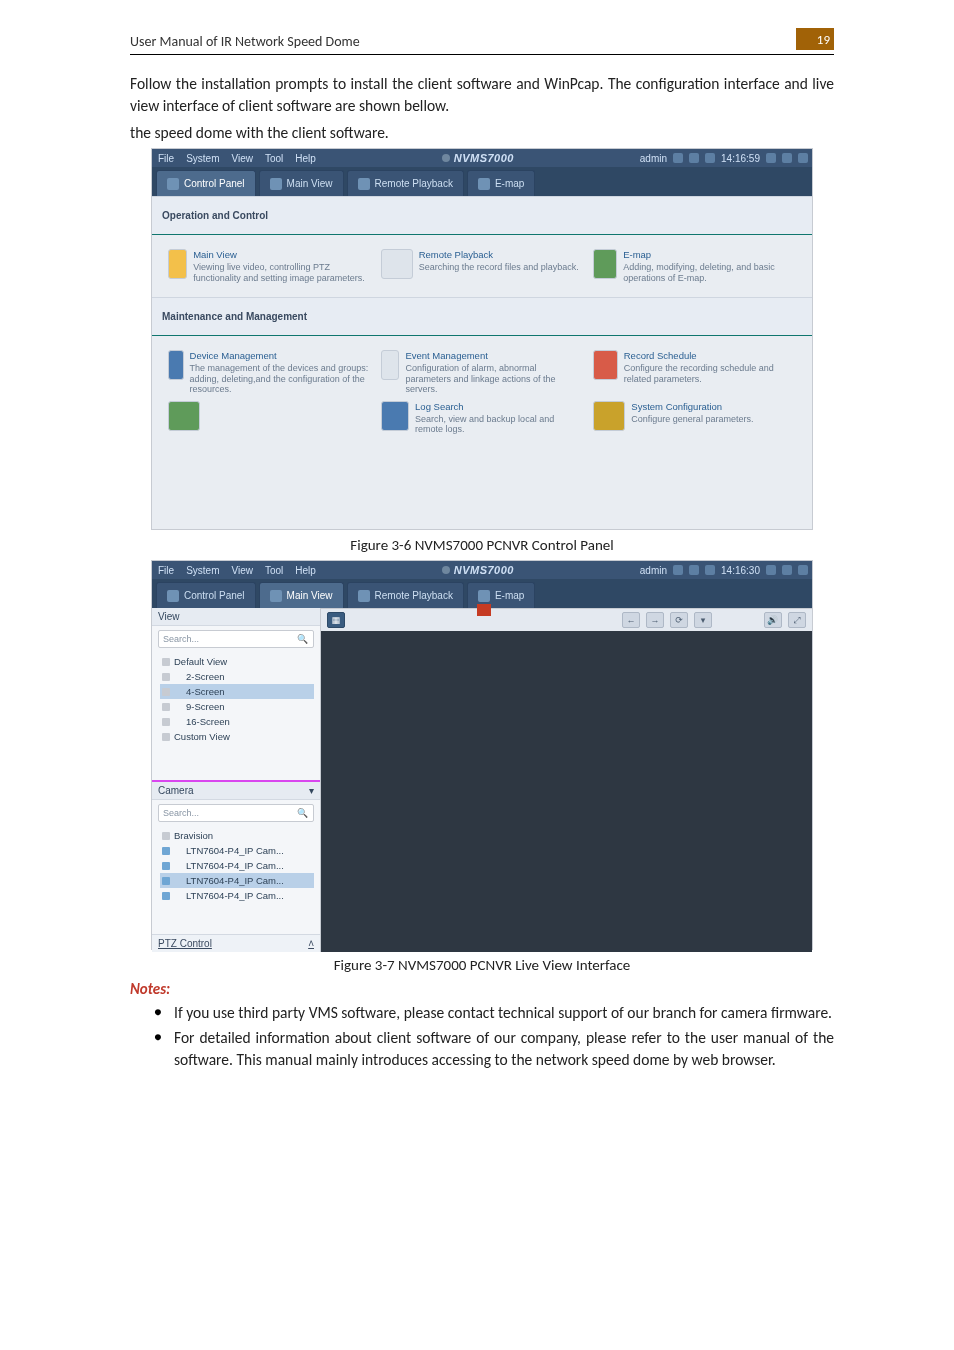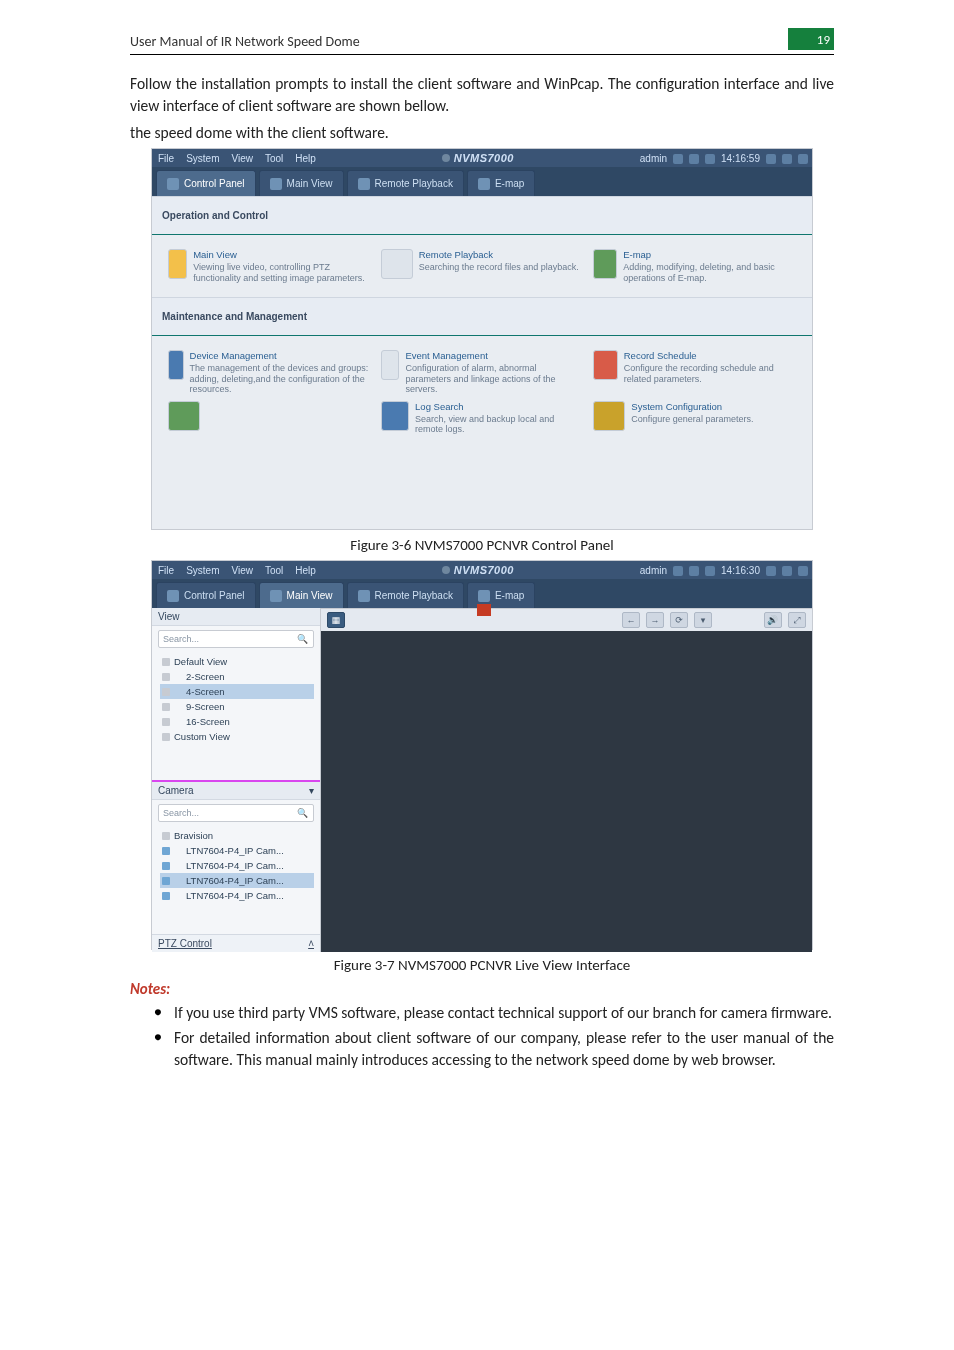--- a/index.html
+++ b/index.html
@@ -27,9 +27,9 @@
     color: #333;
   }
   .page-num-box {
-    width: 46px;
+    width: 38px;
     height: 22px;
-    background: #15803d;
+    background: #a16207;
     color: #fff;
     font-size: 13px;
     display: flex;

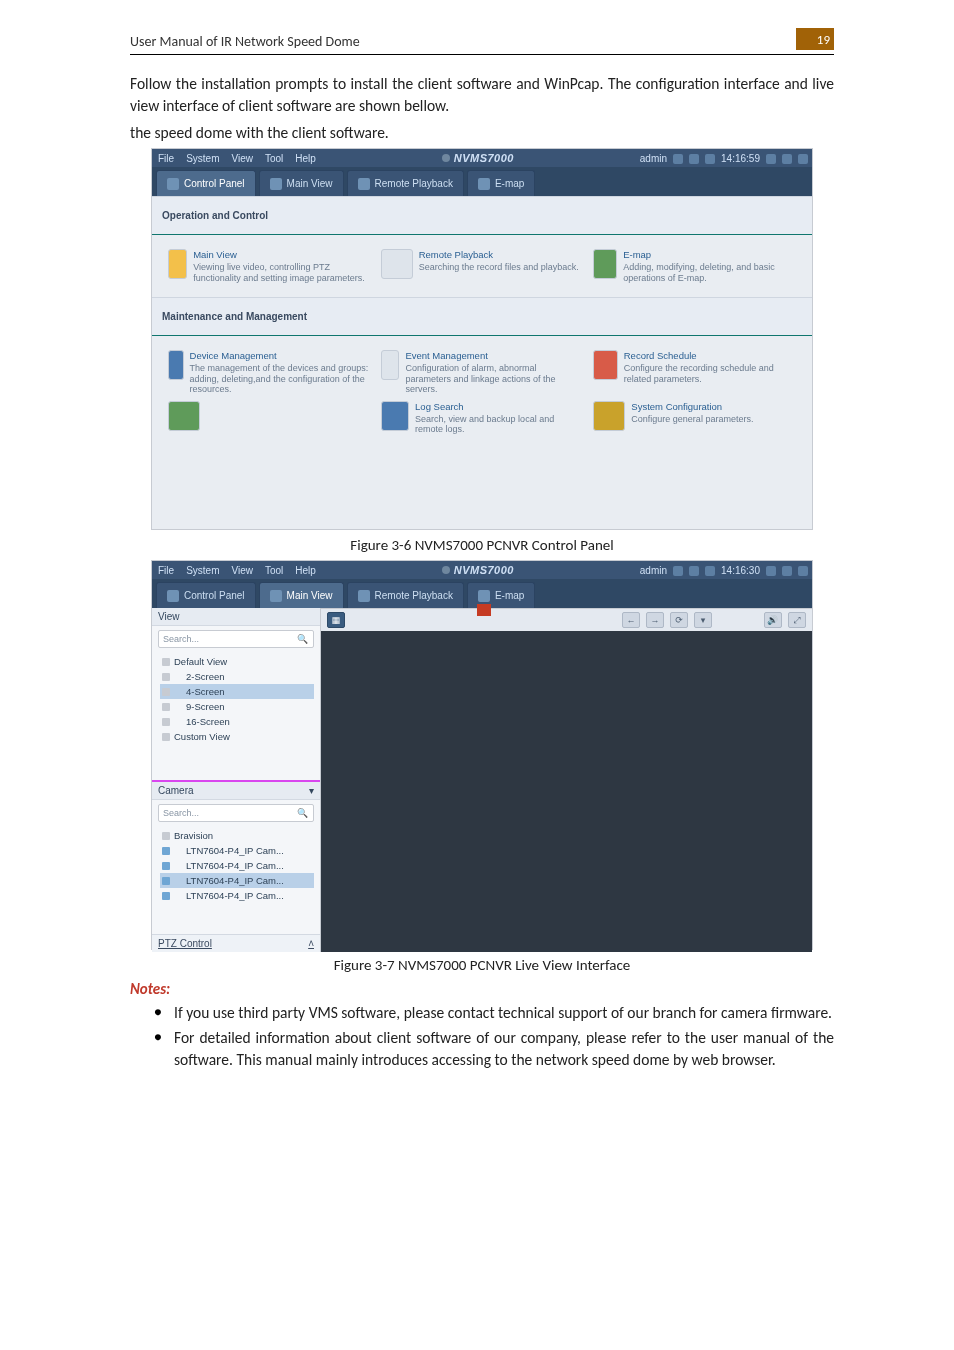--- a/index.html
+++ b/index.html
@@ -118,7 +118,7 @@
   .titlebar .center .dot {
     width: 8px; height: 8px; border-radius: 50%; background: #6f879f;
   }
-  .titlebar .right { display: flex; gap: 6px; align-items: flex-end; padding-right: 4px; }
+  .titlebar .right { display: flex; gap: 6px; align-items: center; padding-right: 4px; }
   .wicon { width: 10px; height: 10px; background: #5d7fa3; border-radius: 2px; }
   .tabbar {
     height: 26px;

